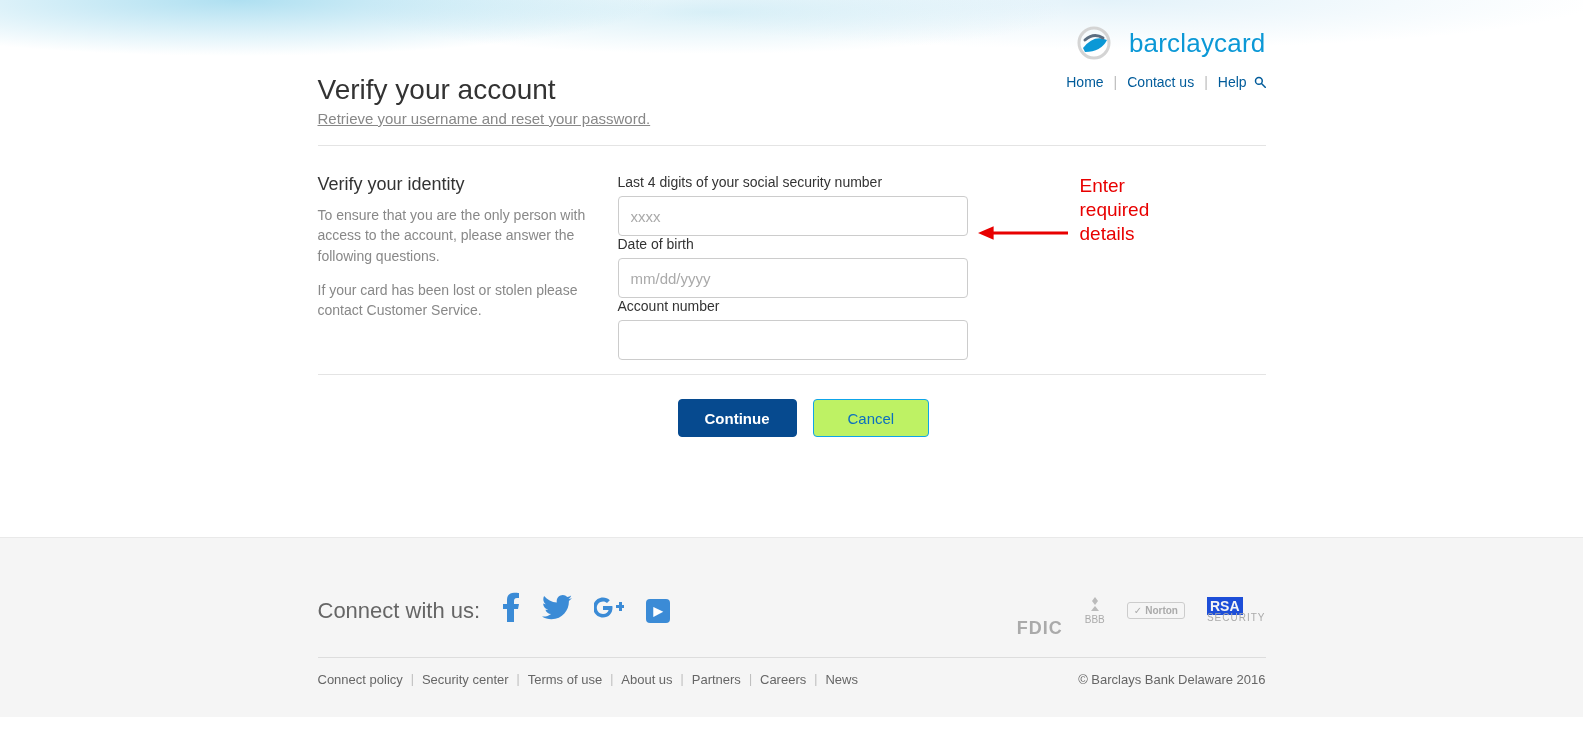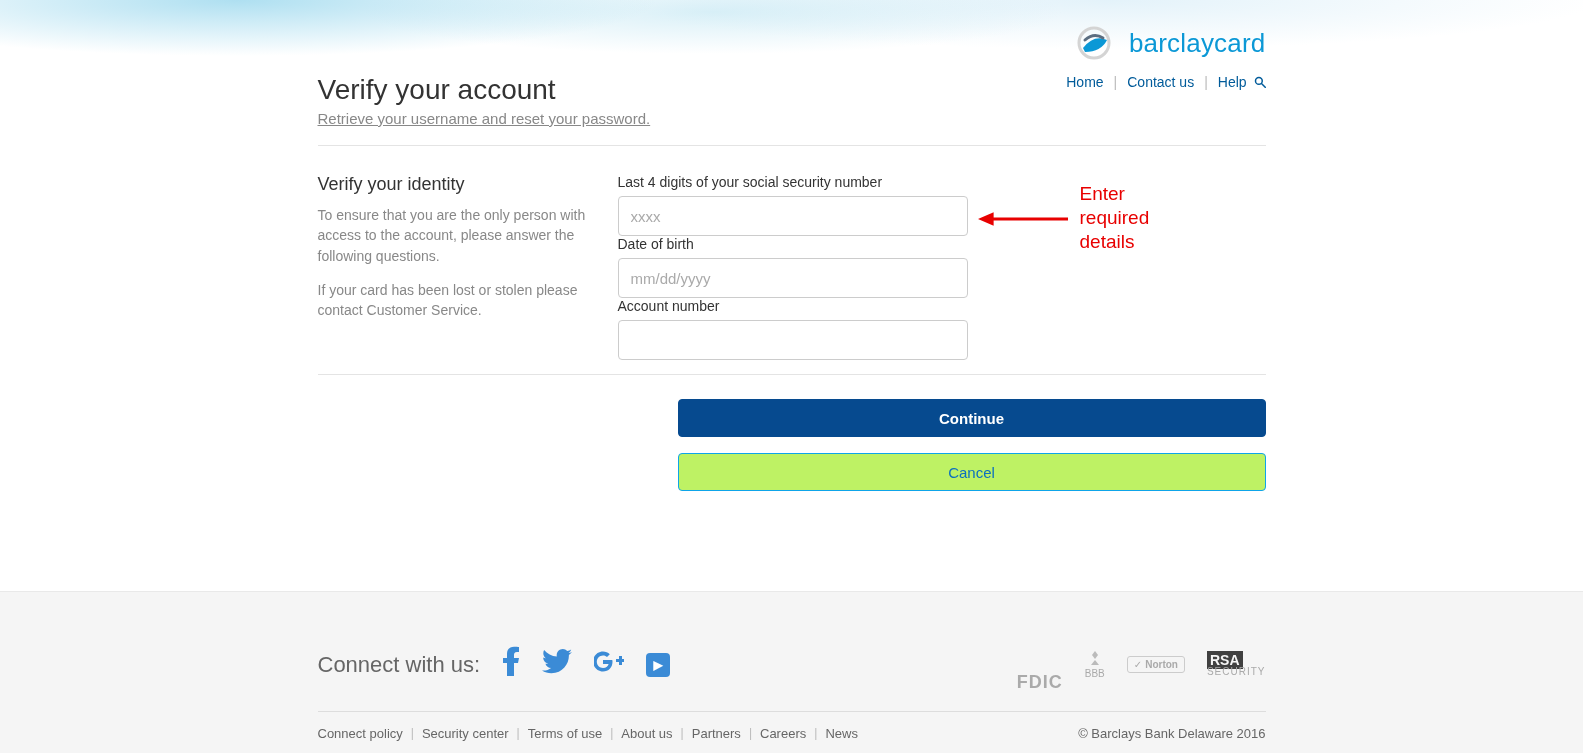--- a/index.html
+++ b/index.html
@@ -148,9 +148,9 @@
   .annotation {
     position: absolute;
     left: 360px;
-    top: 8px;
-    display: flex;
-    align-items: center;
+    top: 0;
+    display: flex;
+    align-items: flex-end;
     gap: 12px;
     pointer-events: none;
   }

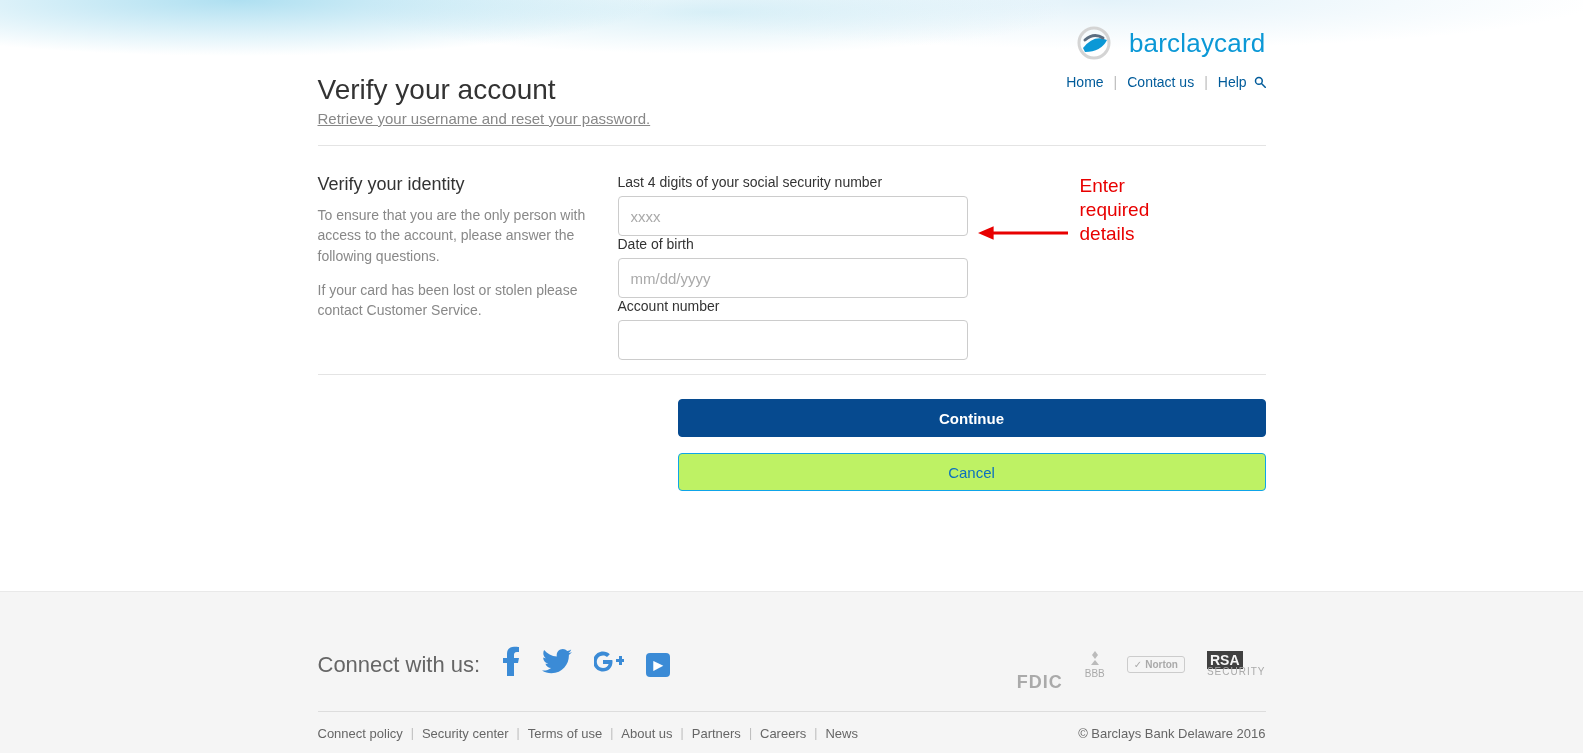--- a/index.html
+++ b/index.html
@@ -121,7 +121,6 @@
     gap: 16px;
     padding-left: 360px;
     padding-bottom: 80px;
-    flex-direction: column;
   }
   .btn {
     height: 38px;

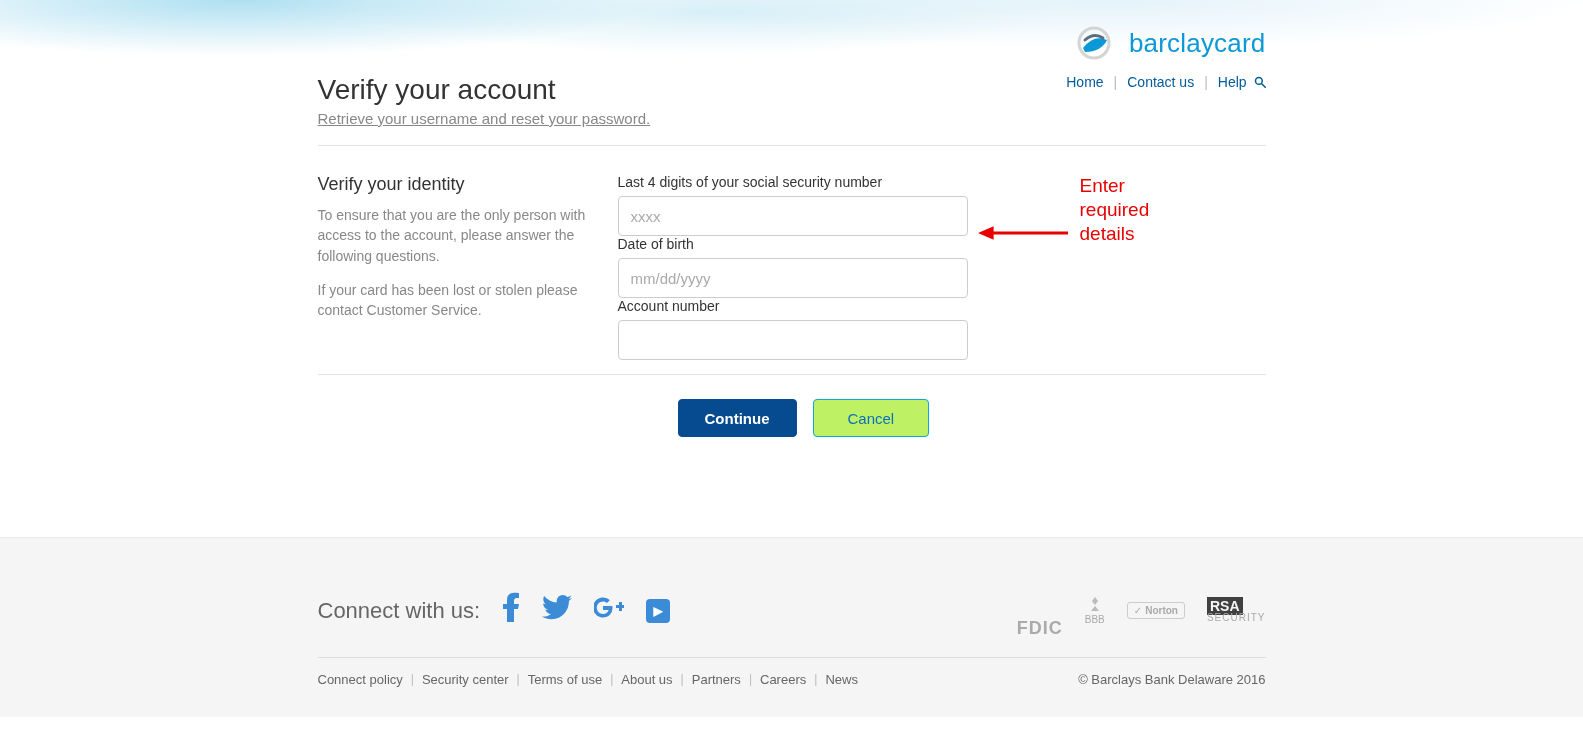--- a/index.html
+++ b/index.html
@@ -348,7 +348,7 @@
         </span>
         <span class="badge-norton">✓ <b>Norton</b></span>
         <span class="badge-rsa">
-          <b style="font-size:14px;background:#404040;color:#f5f5f5;padding:1px 3px">RSA</b><br>
+          <b style="font-size:14px;background:#1d4ed8;color:#f5f5f5;padding:1px 3px">RSA</b><br>
           <span style="letter-spacing:1px">SECURITY</span>
         </span>
       </div>

